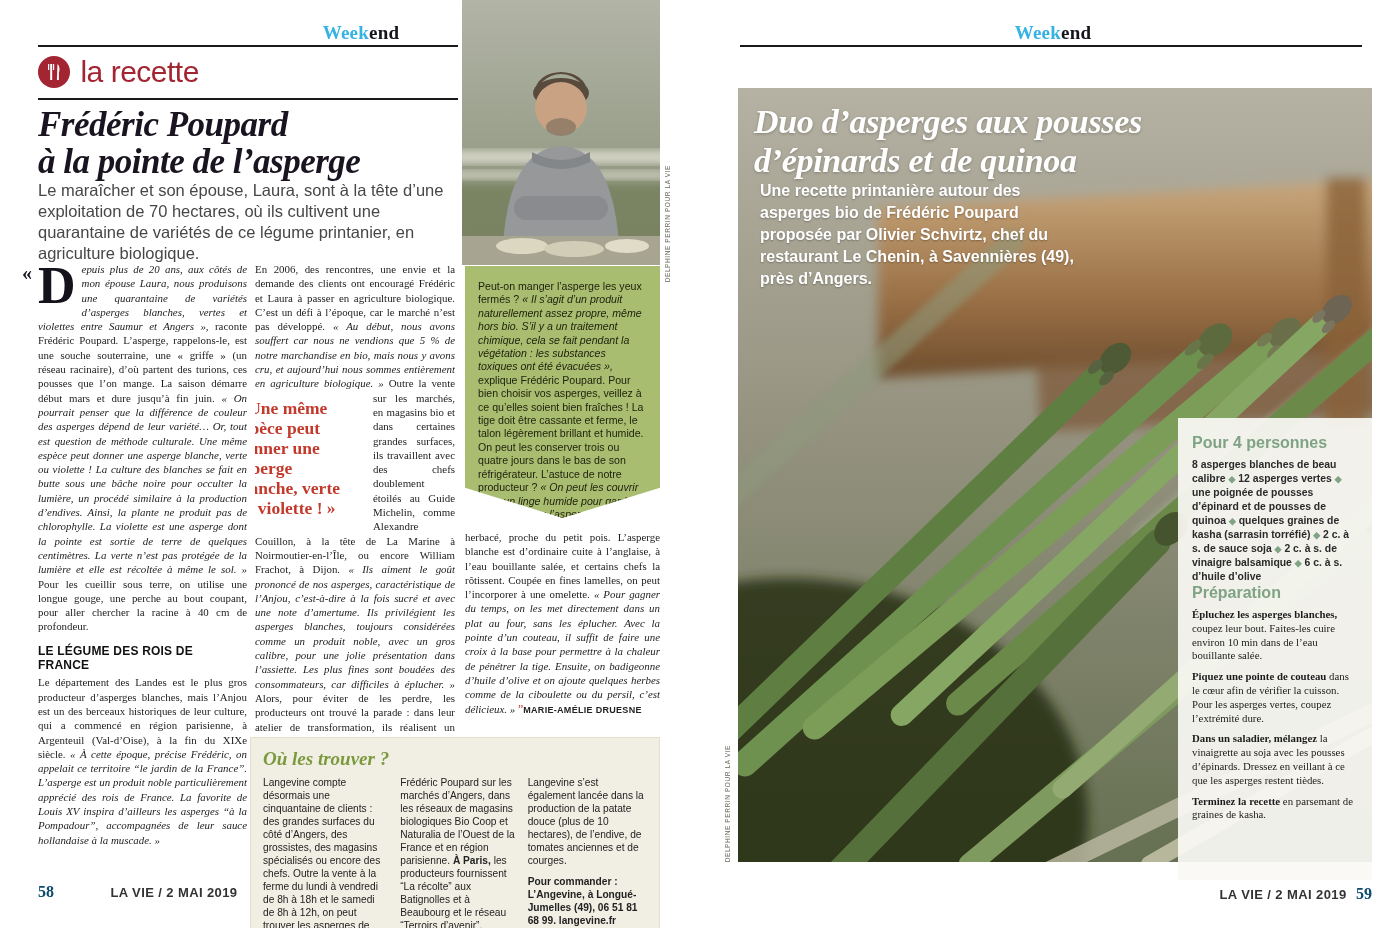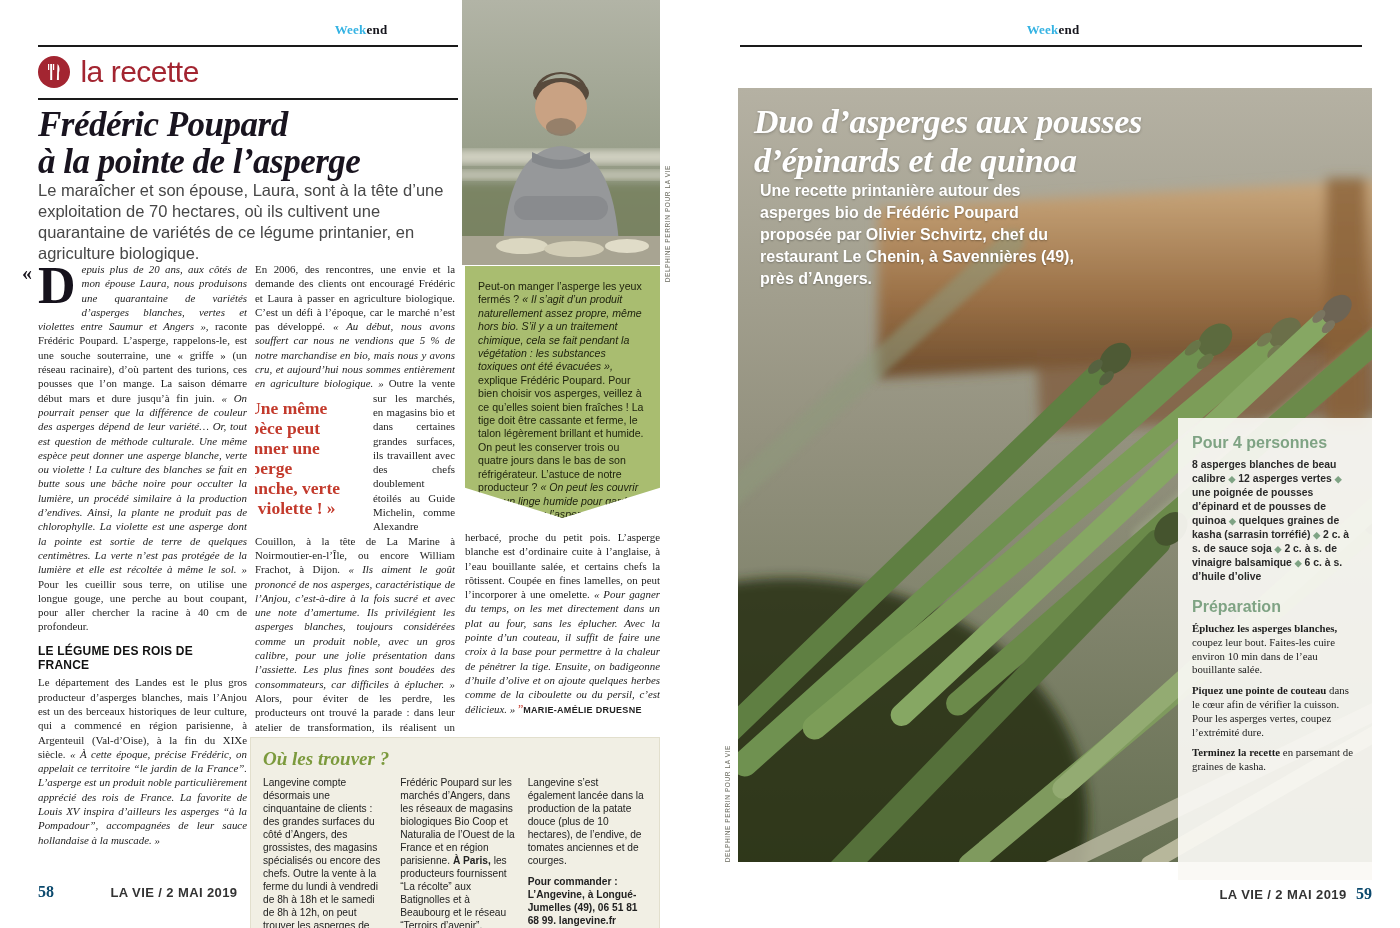--- a/index.html
+++ b/index.html
@@ -10,7 +10,7 @@
   .b{font-weight:bold;}
 
   
-  .wk{font-family:"Liberation Serif",serif;font-weight:bold;font-size:13px;letter-spacing:.2px;}
+  .wk{font-family:"Liberation Serif",serif;font-weight:bold;font-size:19px;letter-spacing:.2px;}
   .wk .cy{color:#35b3e3;}
   .wk .bk{color:#15151c;}
   .rule{background:#1a1a1a;height:2px;}

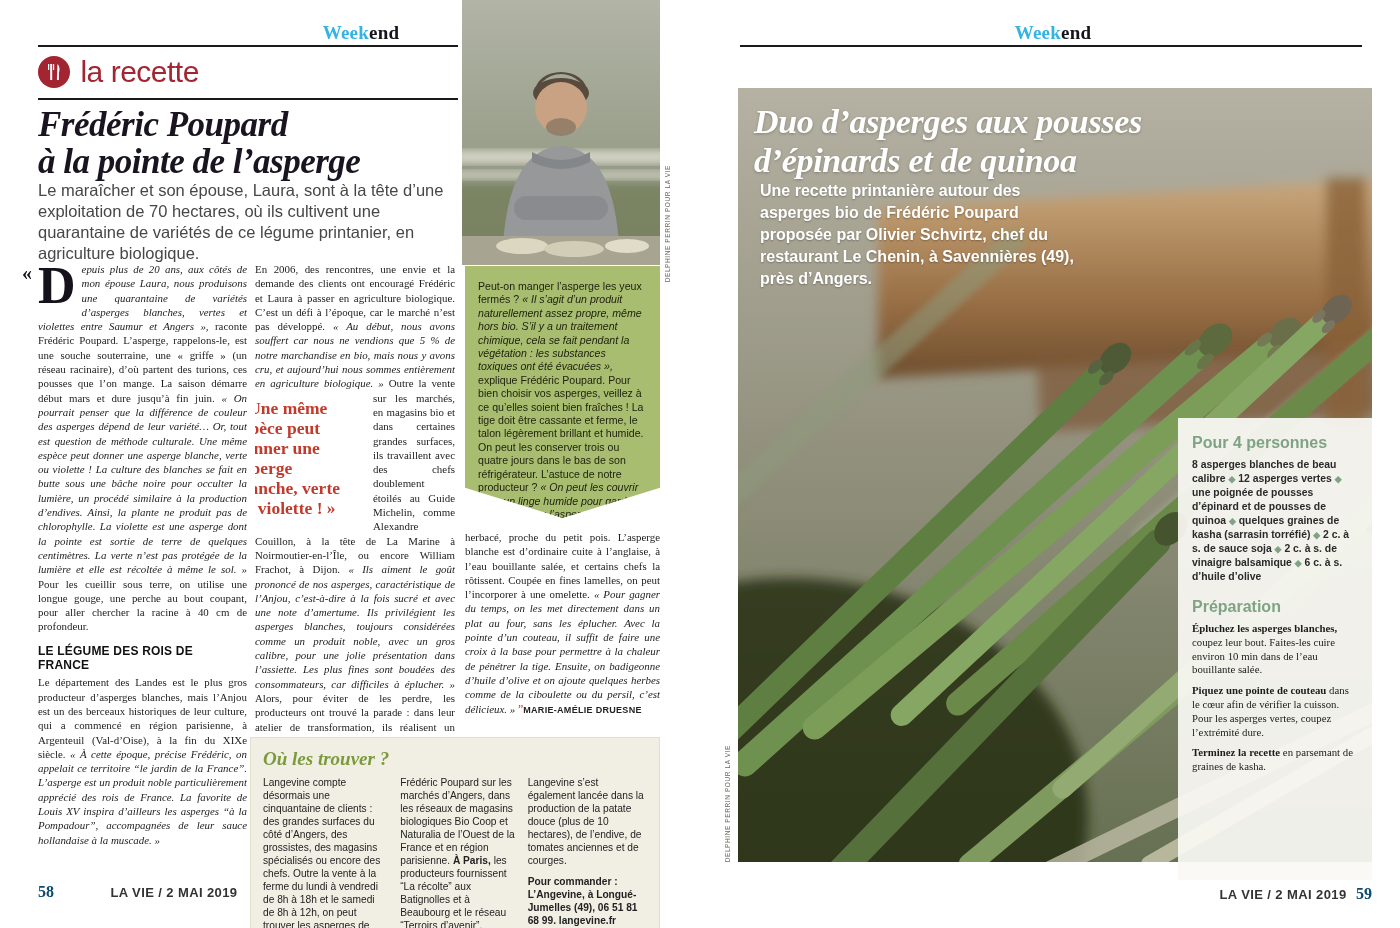--- a/index.html
+++ b/index.html
@@ -278,7 +278,7 @@
     <span class="diamond">◆</span>
     <span>6 c. à s. d’huile d’olive</span>
   </div>
-  <div class="recipe-head" style="margin-top:14px;">Préparation</div>
+  <div class="recipe-head" style="margin-top:0;">Préparation</div>
   <div class="step"><span class="lead">Épluchez les asperges blanches,</span><span> coupez leur bout. Faites-les cuire environ 10 min dans de l’eau bouillante salée.</span></div>
   <div class="step"><span class="lead">Piquez une pointe de couteau</span><span> dans le cœur afin de vérifier la cuisson. Pour les asperges vertes, coupez l’extrémité dure.</span></div>
   <div class="step"><span class="lead">Terminez la recette</span><span> en parsemant de graines de kasha.</span></div>

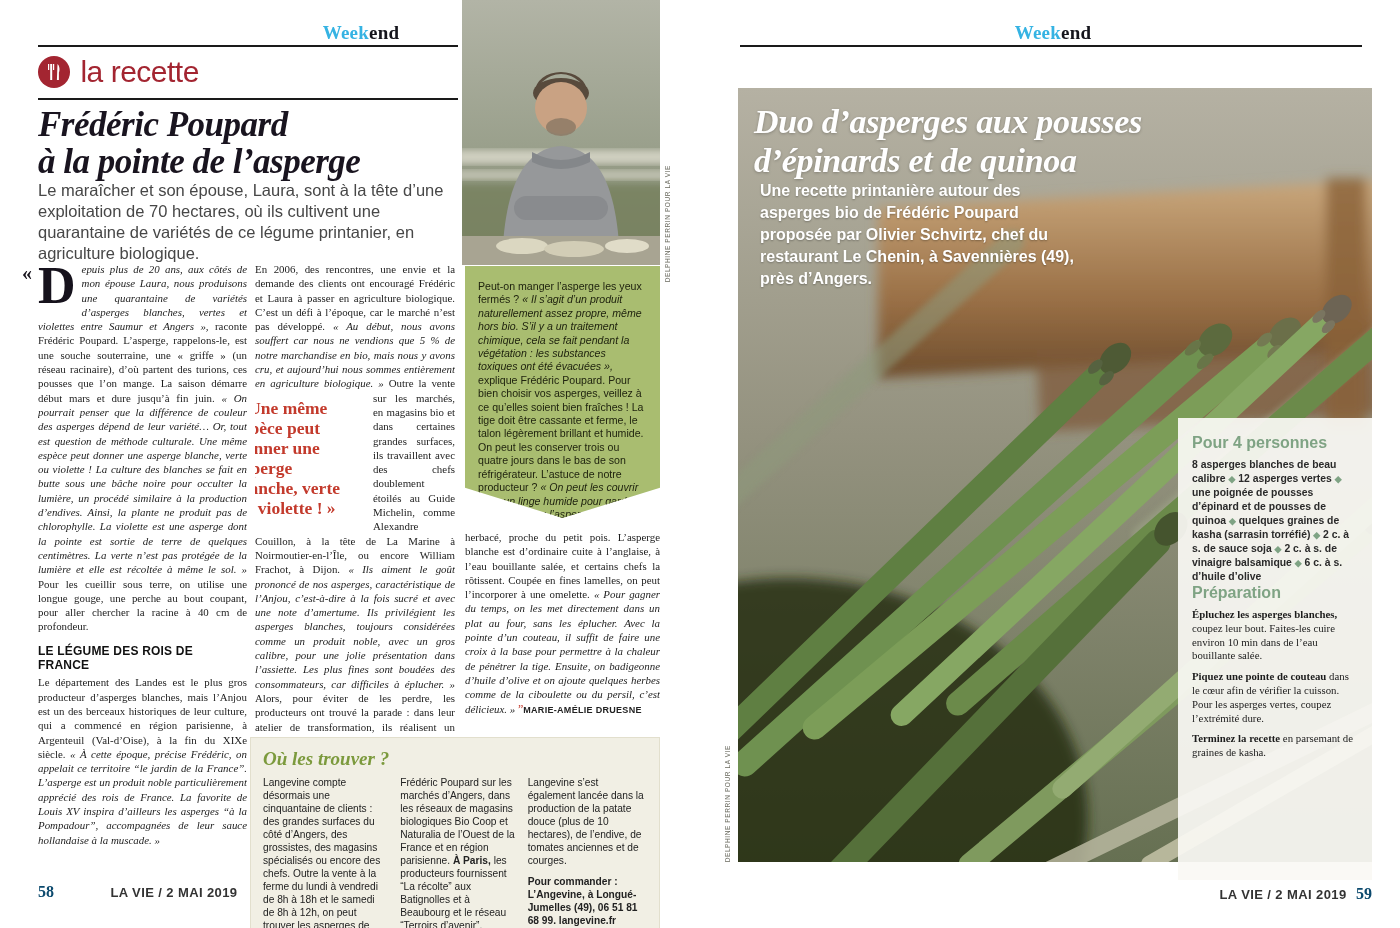--- a/index.html
+++ b/index.html
@@ -281,6 +281,7 @@
   <div class="recipe-head" style="margin-top:0;">Préparation</div>
   <div class="step"><span class="lead">Épluchez les asperges blanches,</span><span> coupez leur bout. Faites-les cuire environ 10 min dans de l’eau bouillante salée.</span></div>
   <div class="step"><span class="lead">Piquez une pointe de couteau</span><span> dans le cœur afin de vérifier la cuisson. Pour les asperges vertes, coupez l’extrémité dure.</span></div>
+  <div class="step"><span class="lead">Dans un saladier, mélangez</span><span> la vinaigrette au soja avec les pousses d’épinards. Dressez en veillant à ce que les asperges restent tièdes.</span></div>
   <div class="step"><span class="lead">Terminez la recette</span><span> en parsemant de graines de kasha.</span></div>
 
 </div>

